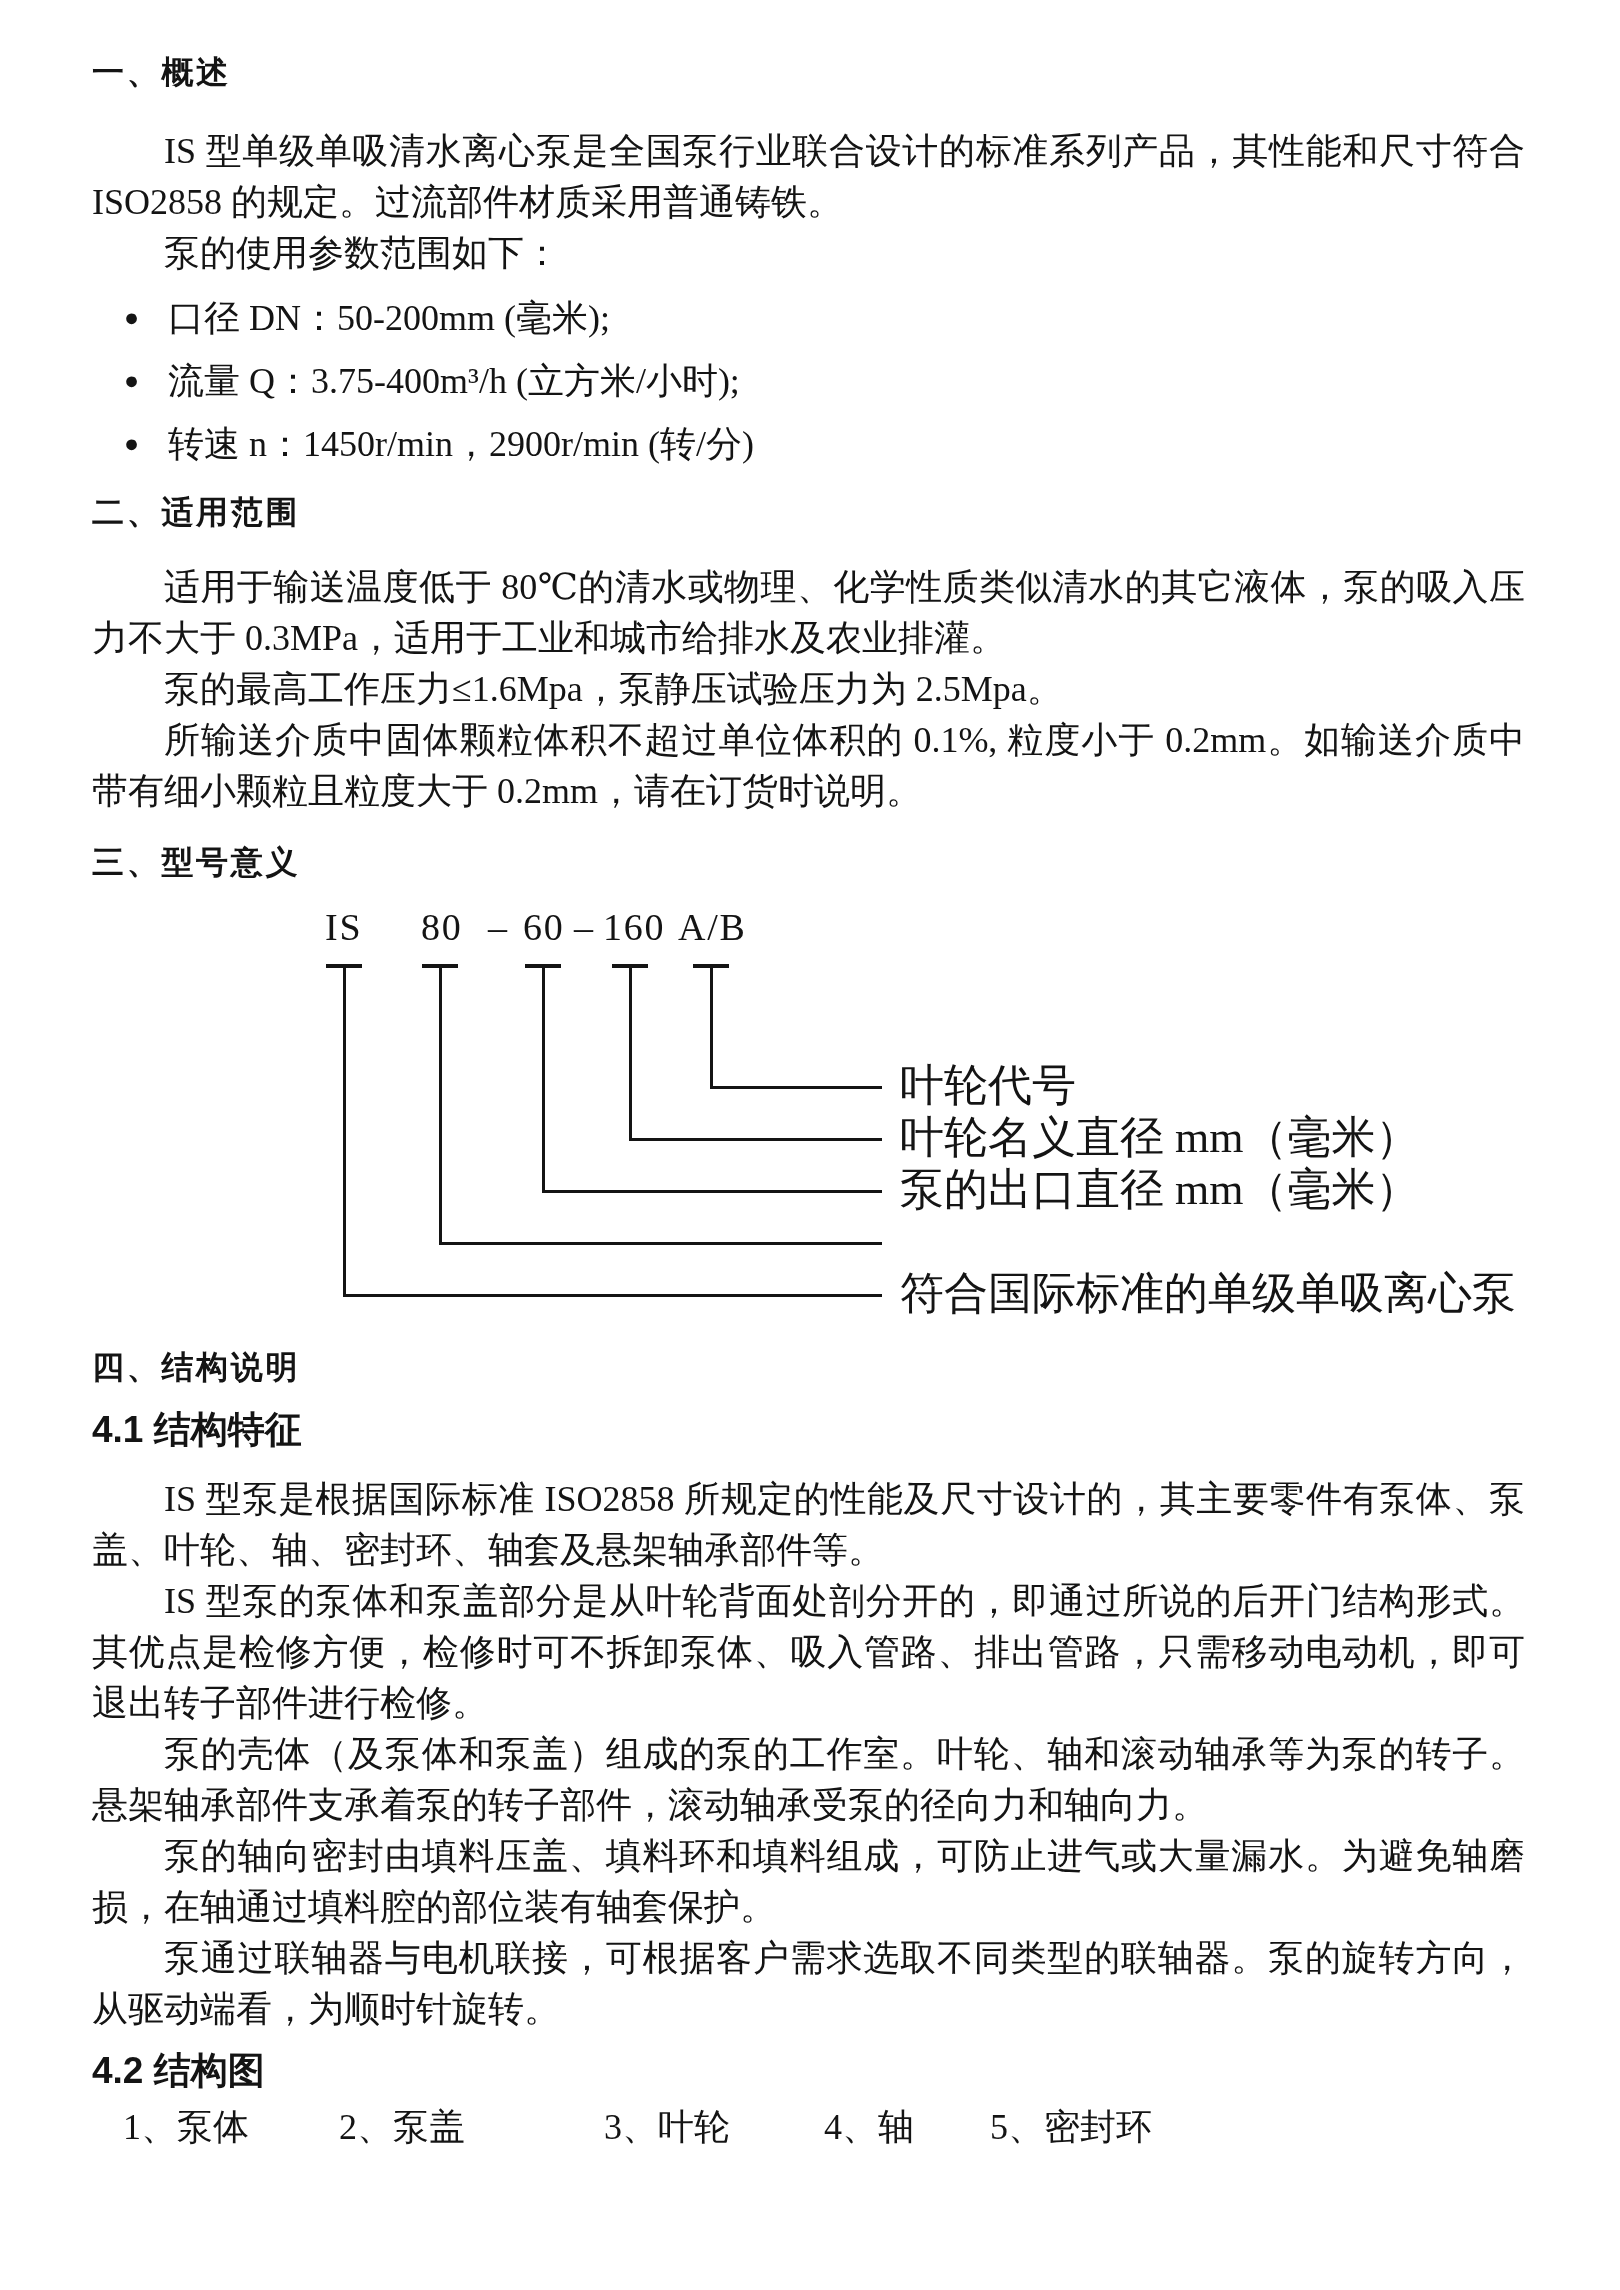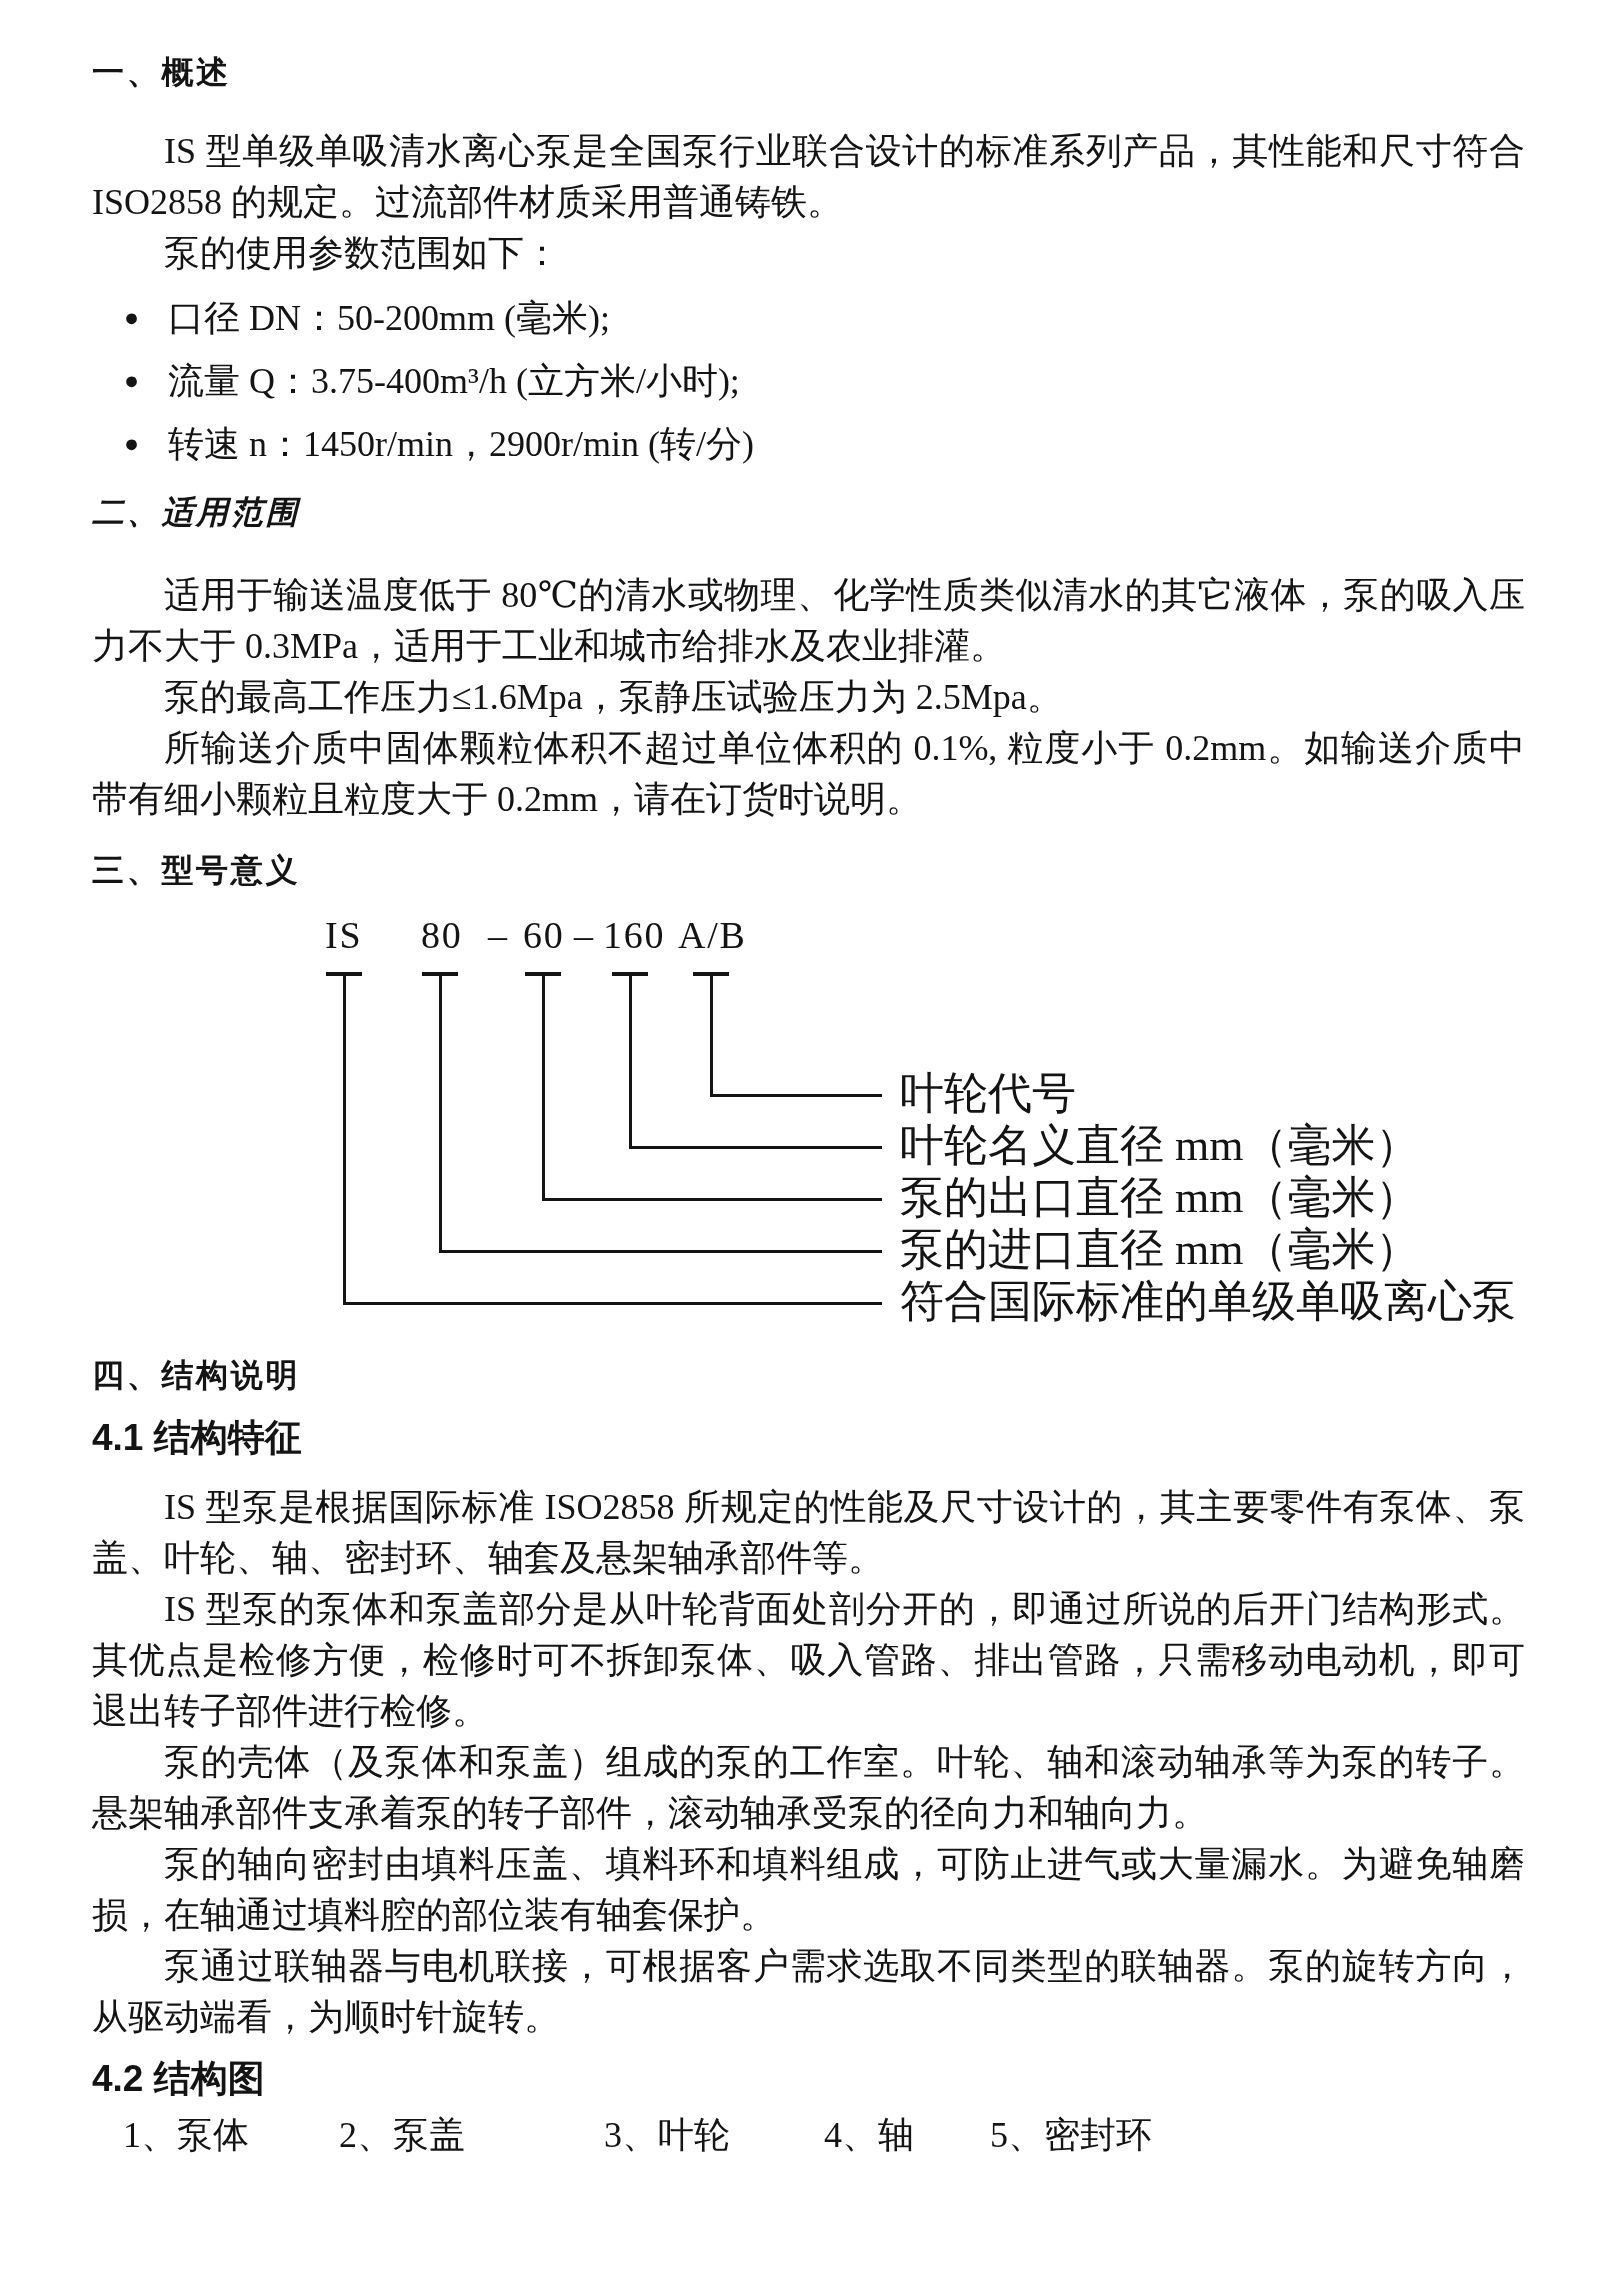--- a/index.html
+++ b/index.html
@@ -22,7 +22,7 @@
     margin:0;
   }
   #h1-1{margin:0 0 29px 0;}
-  #h1-2{margin:18px 0 33px 0;font-style:italic;}
+  #h1-2{margin:18px 0 25px 0;}
   #h1-3{margin:19.7px 0 0 0;}
   #h1-4{margin:16px 0 16px 0;}
   h2.sub{

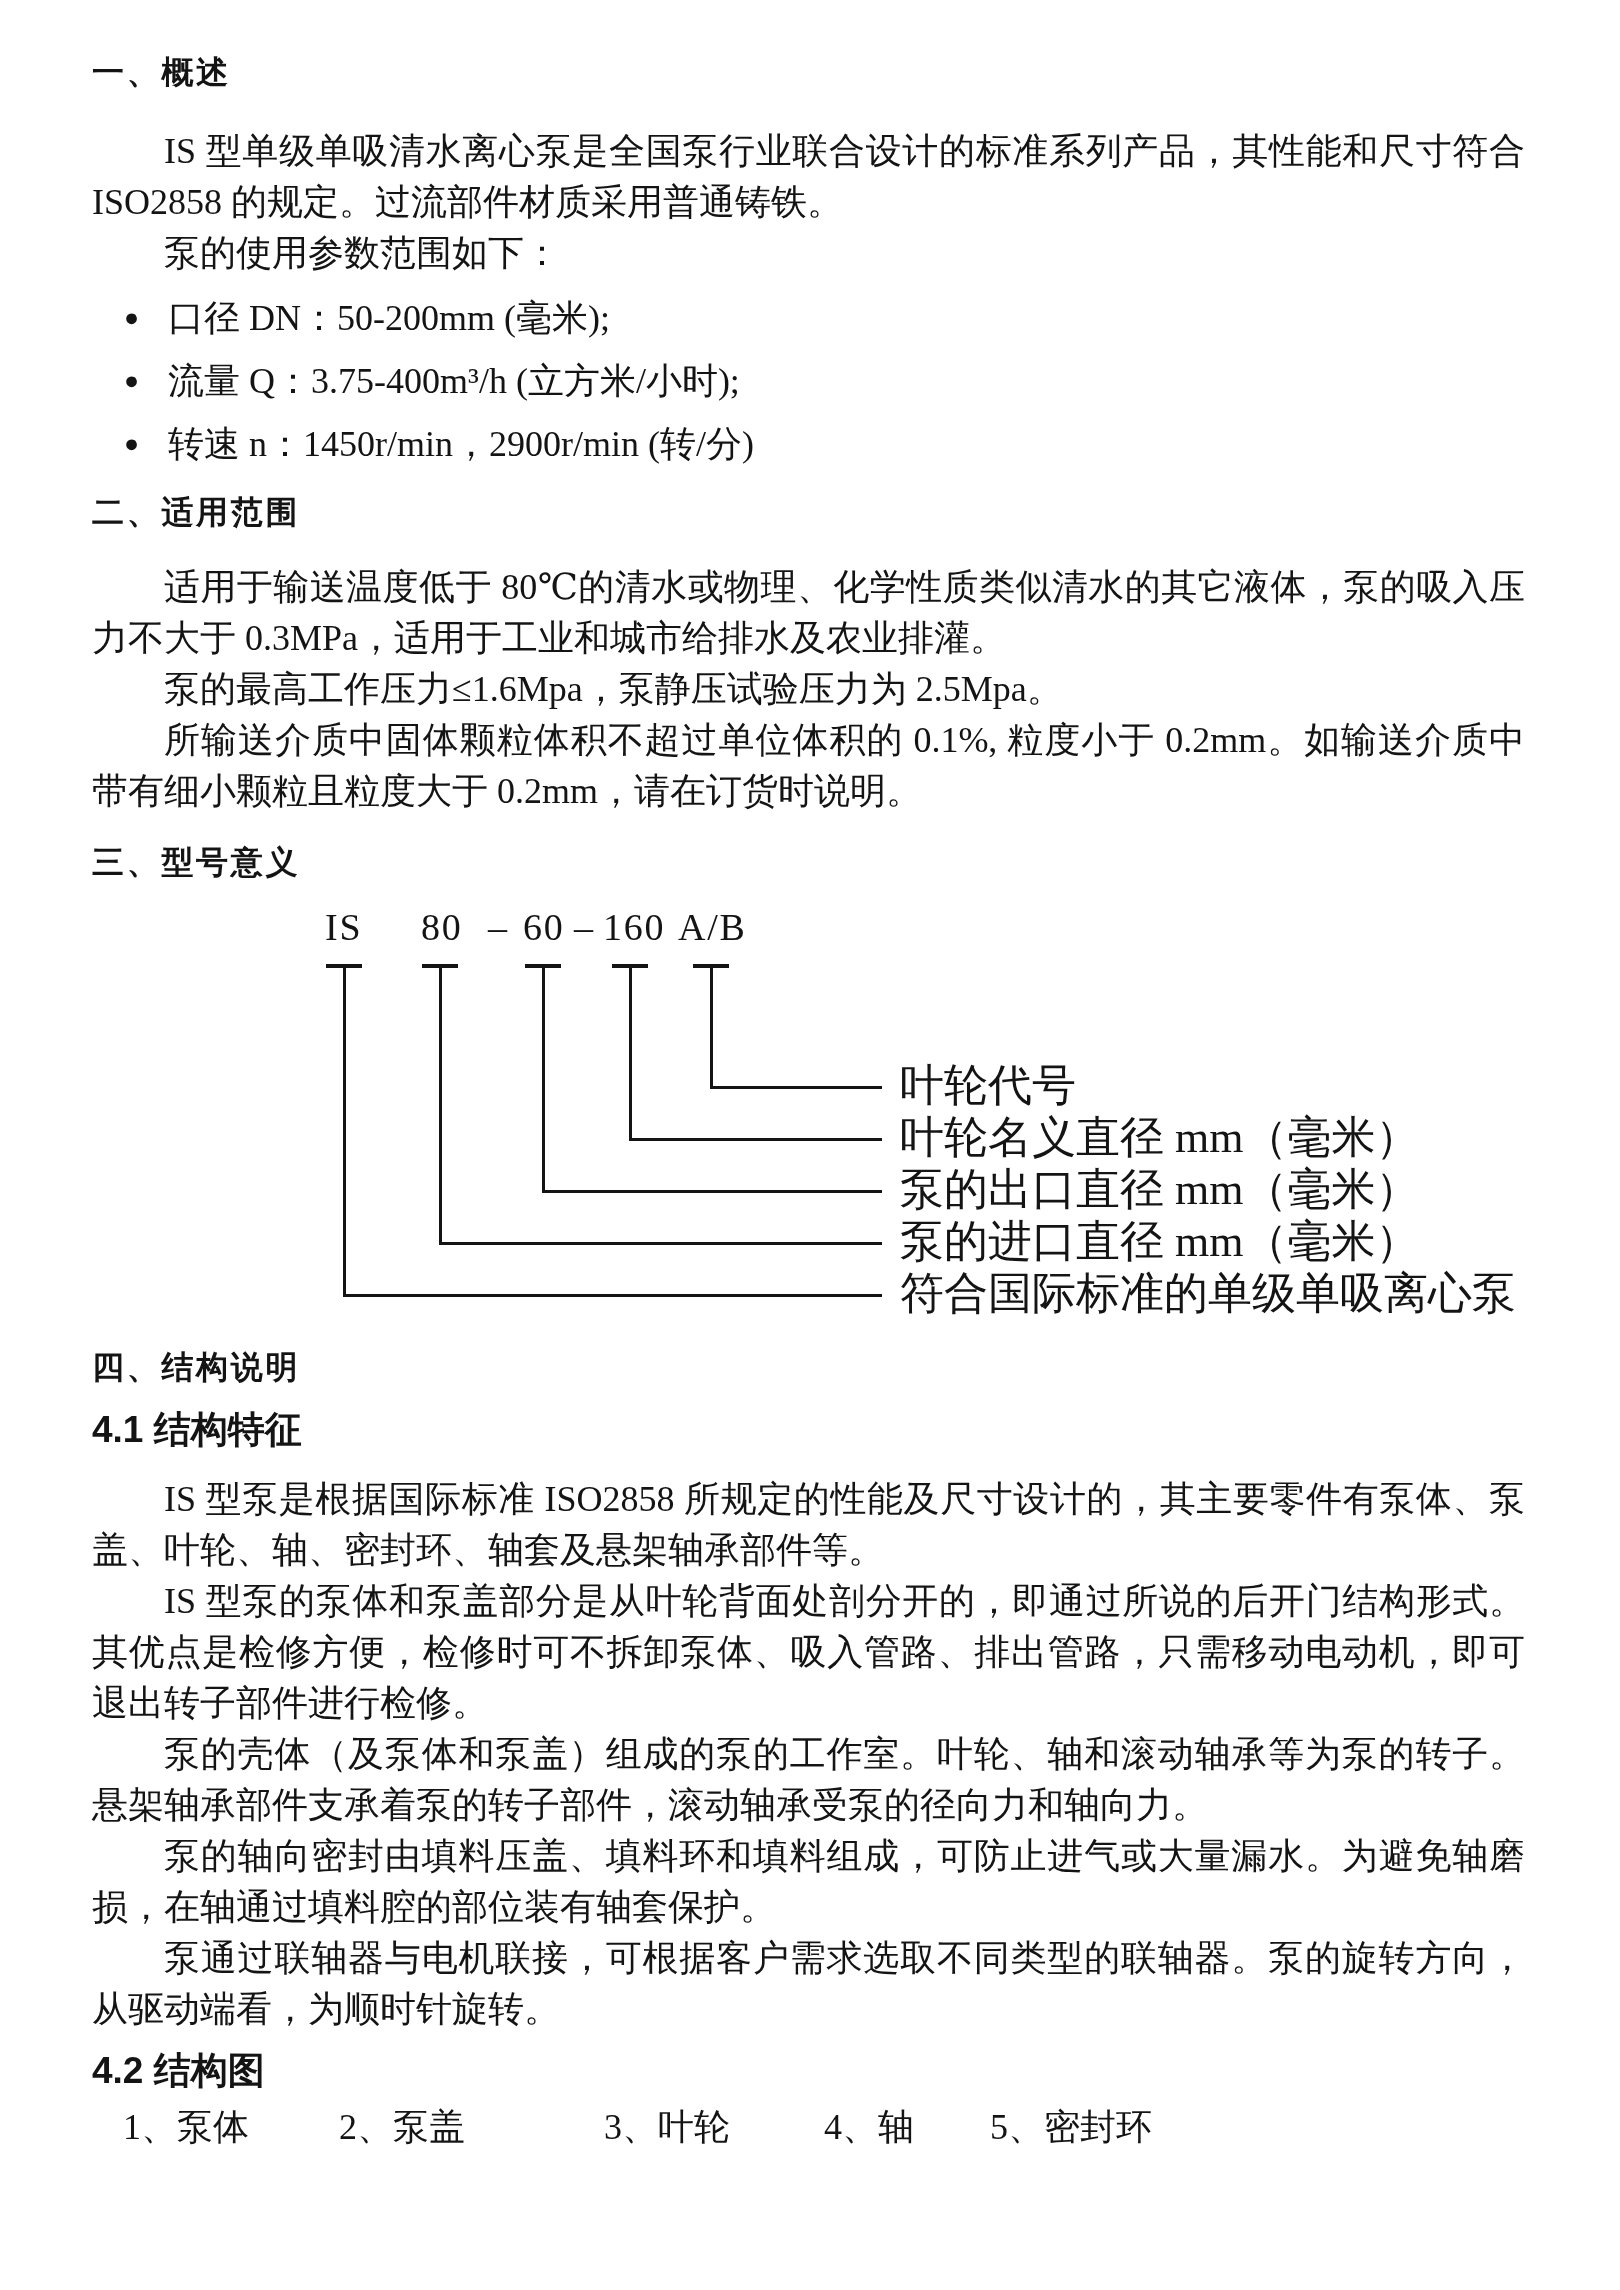--- a/index.html
+++ b/index.html
@@ -162,7 +162,6 @@
   <span class="dlabel" id="dl-0">叶轮代号</span>
   <span class="dlabel" id="dl-1">叶轮名义直径 mm（毫米）</span>
   <span class="dlabel" id="dl-2">泵的出口直径 mm（毫米）</span>
-  <span class="dlabel" id="dl-3">泵的进口直径 mm（毫米）</span>
   <span class="dlabel" id="dl-4">符合国际标准的单级单吸离心泵</span>
 </div>
 

